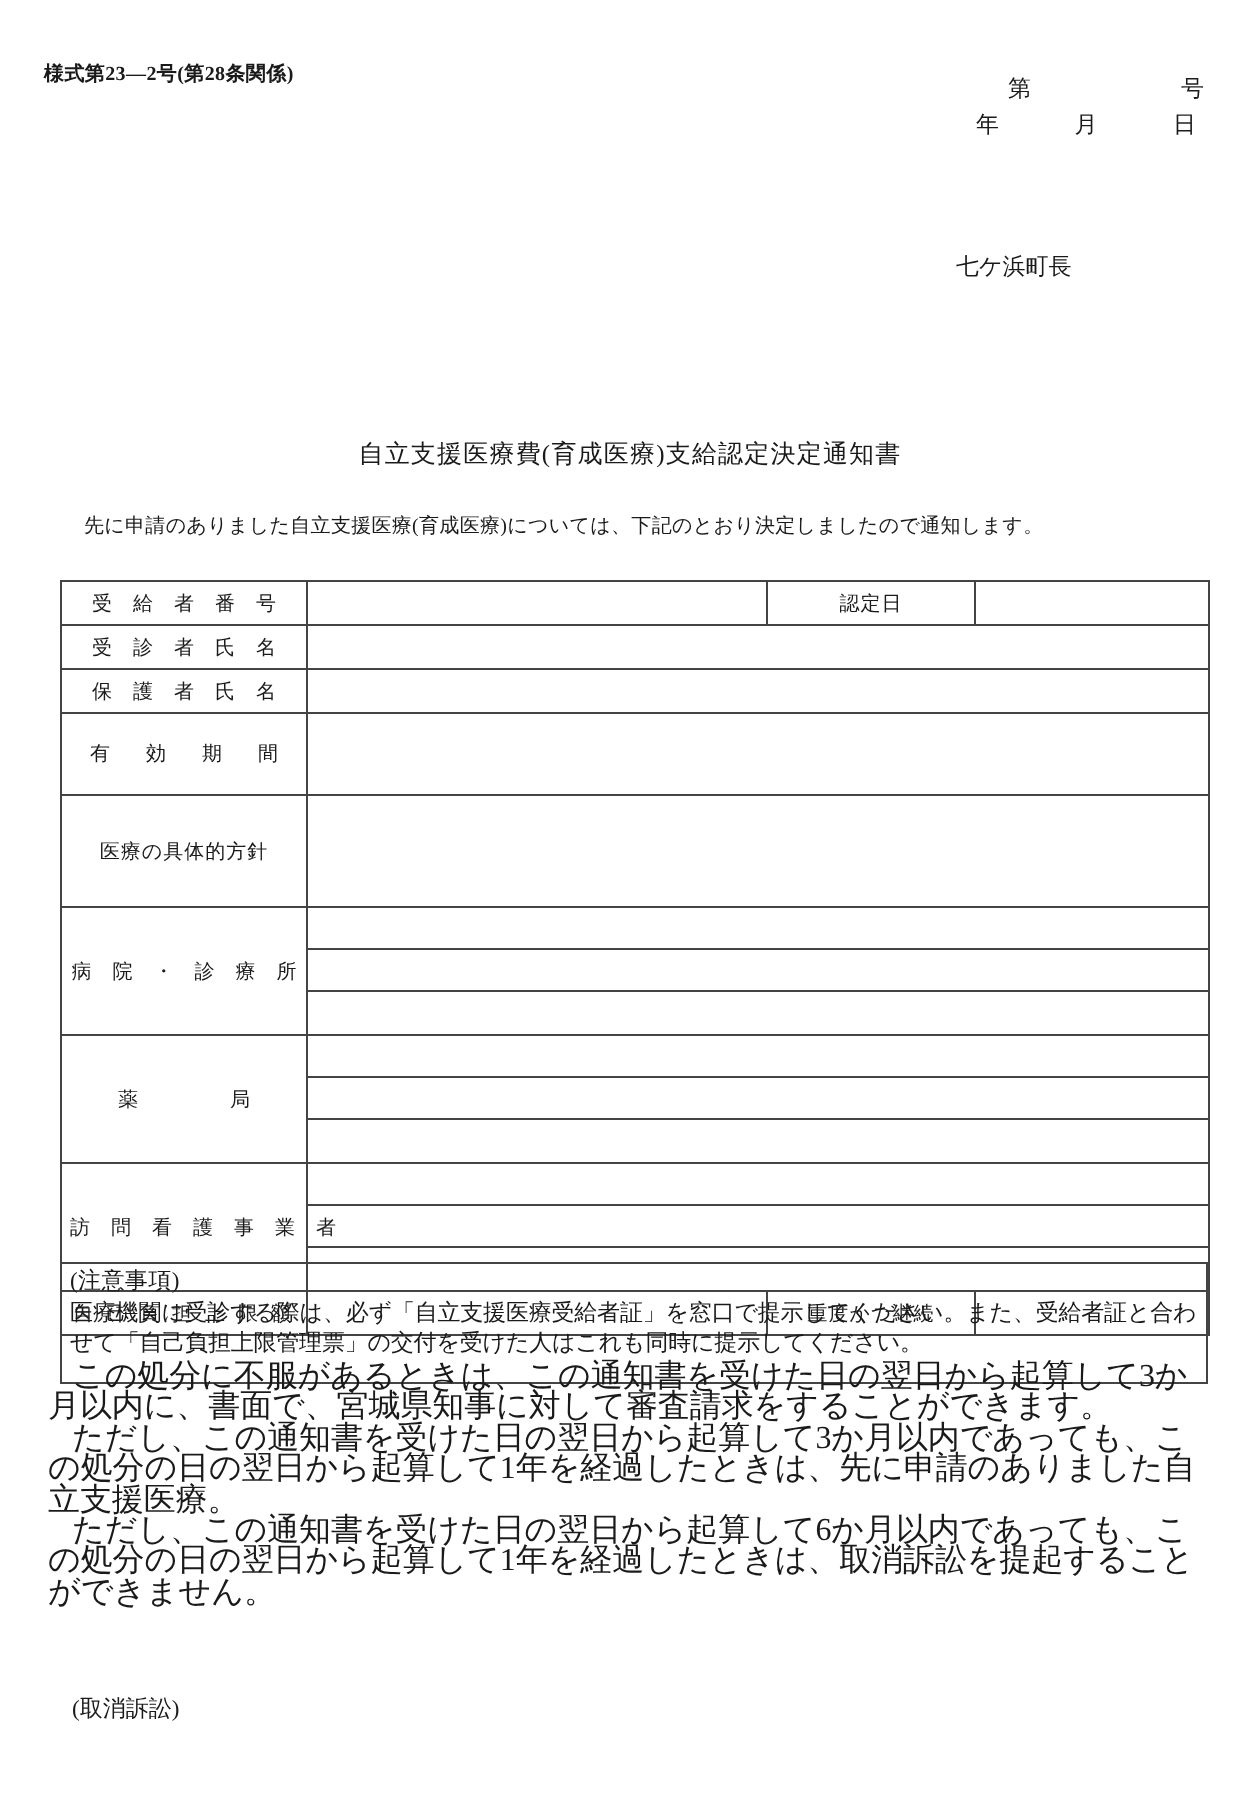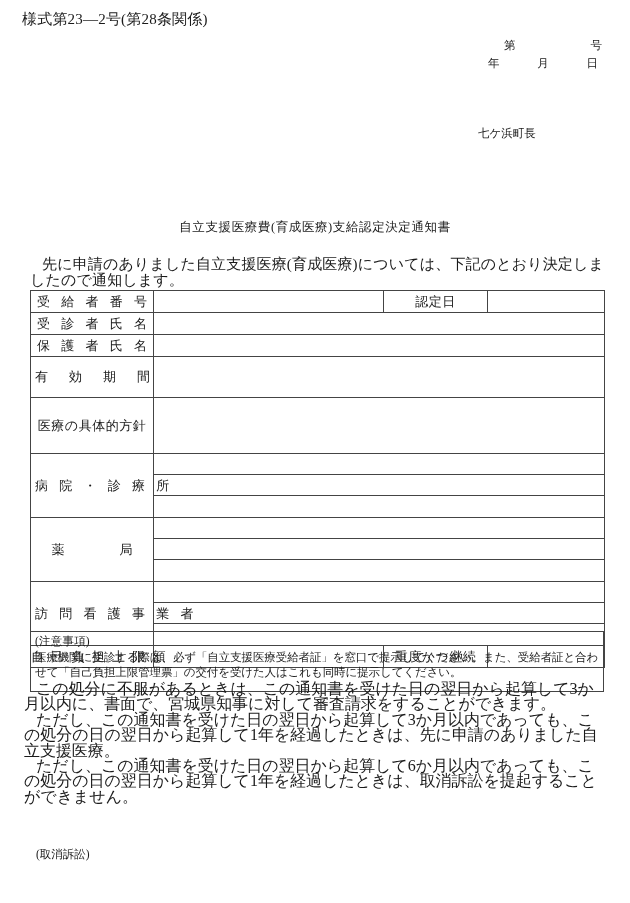--- a/index.html
+++ b/index.html
@@ -26,10 +26,11 @@
   .form-code {
     position: absolute;
     left: 22px;
-    top: 10px;
-    font-size: 15px;
+    top: 30px;
+    font-size: 10px;
     letter-spacing: 0.2px;
     white-space: nowrap;
+    font-weight: bold;
   }
   .doc-number-block {
     position: absolute;

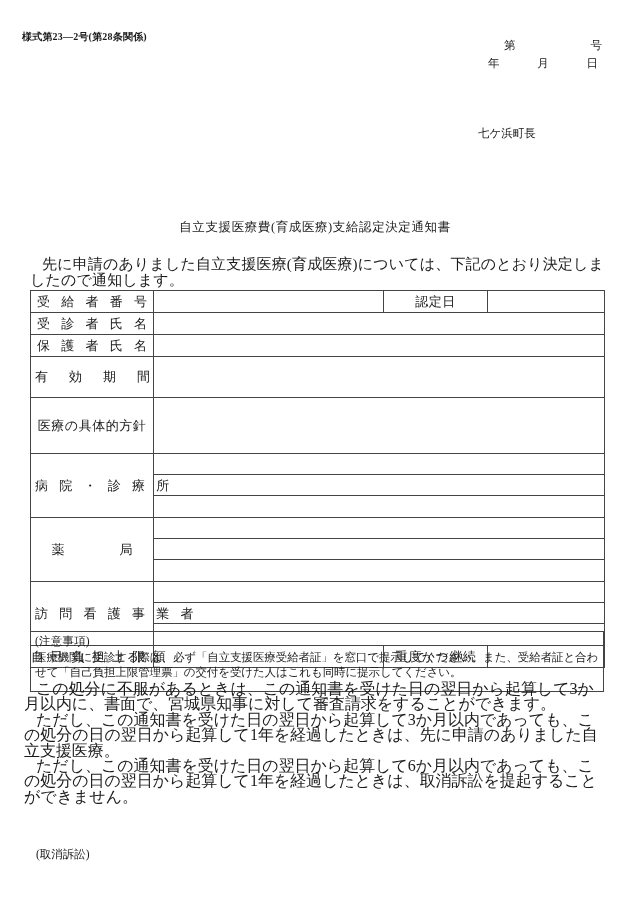--- a/index.html
+++ b/index.html
@@ -80,7 +80,7 @@
     left: 30px;
     right: 16px;
     top: 256px;
-    font-size: 15px;
+    font-size: 10px;
     text-indent: 12px;
     line-height: 16px;
     letter-spacing: 0.15px;

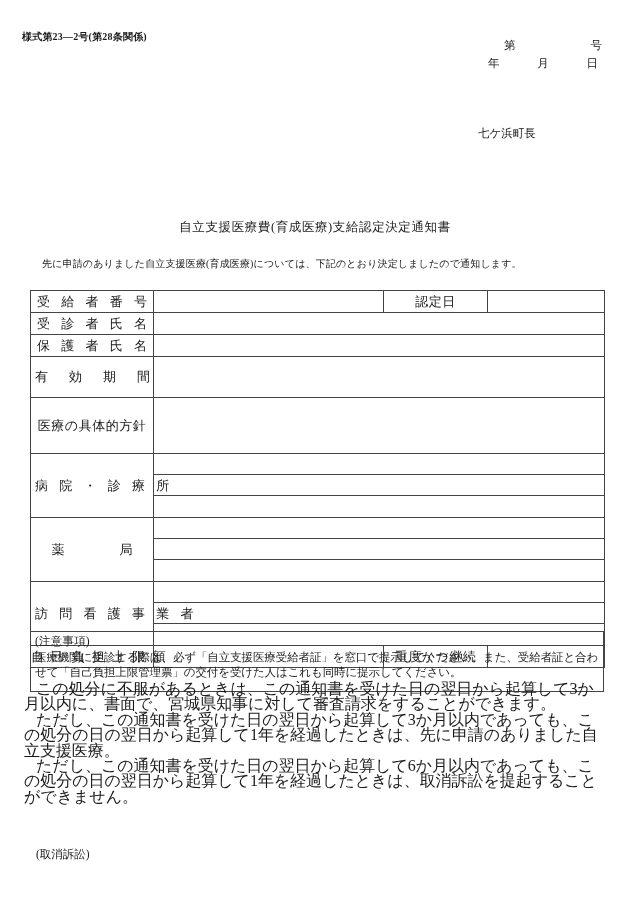--- a/index.html
+++ b/index.html
@@ -98,7 +98,7 @@
   .form-table td {
     border: 1px solid #444;
     padding: 0;
-    font-size: 13px;
+    font-size: 10px;
     vertical-align: middle;
   }
   .lbl {

